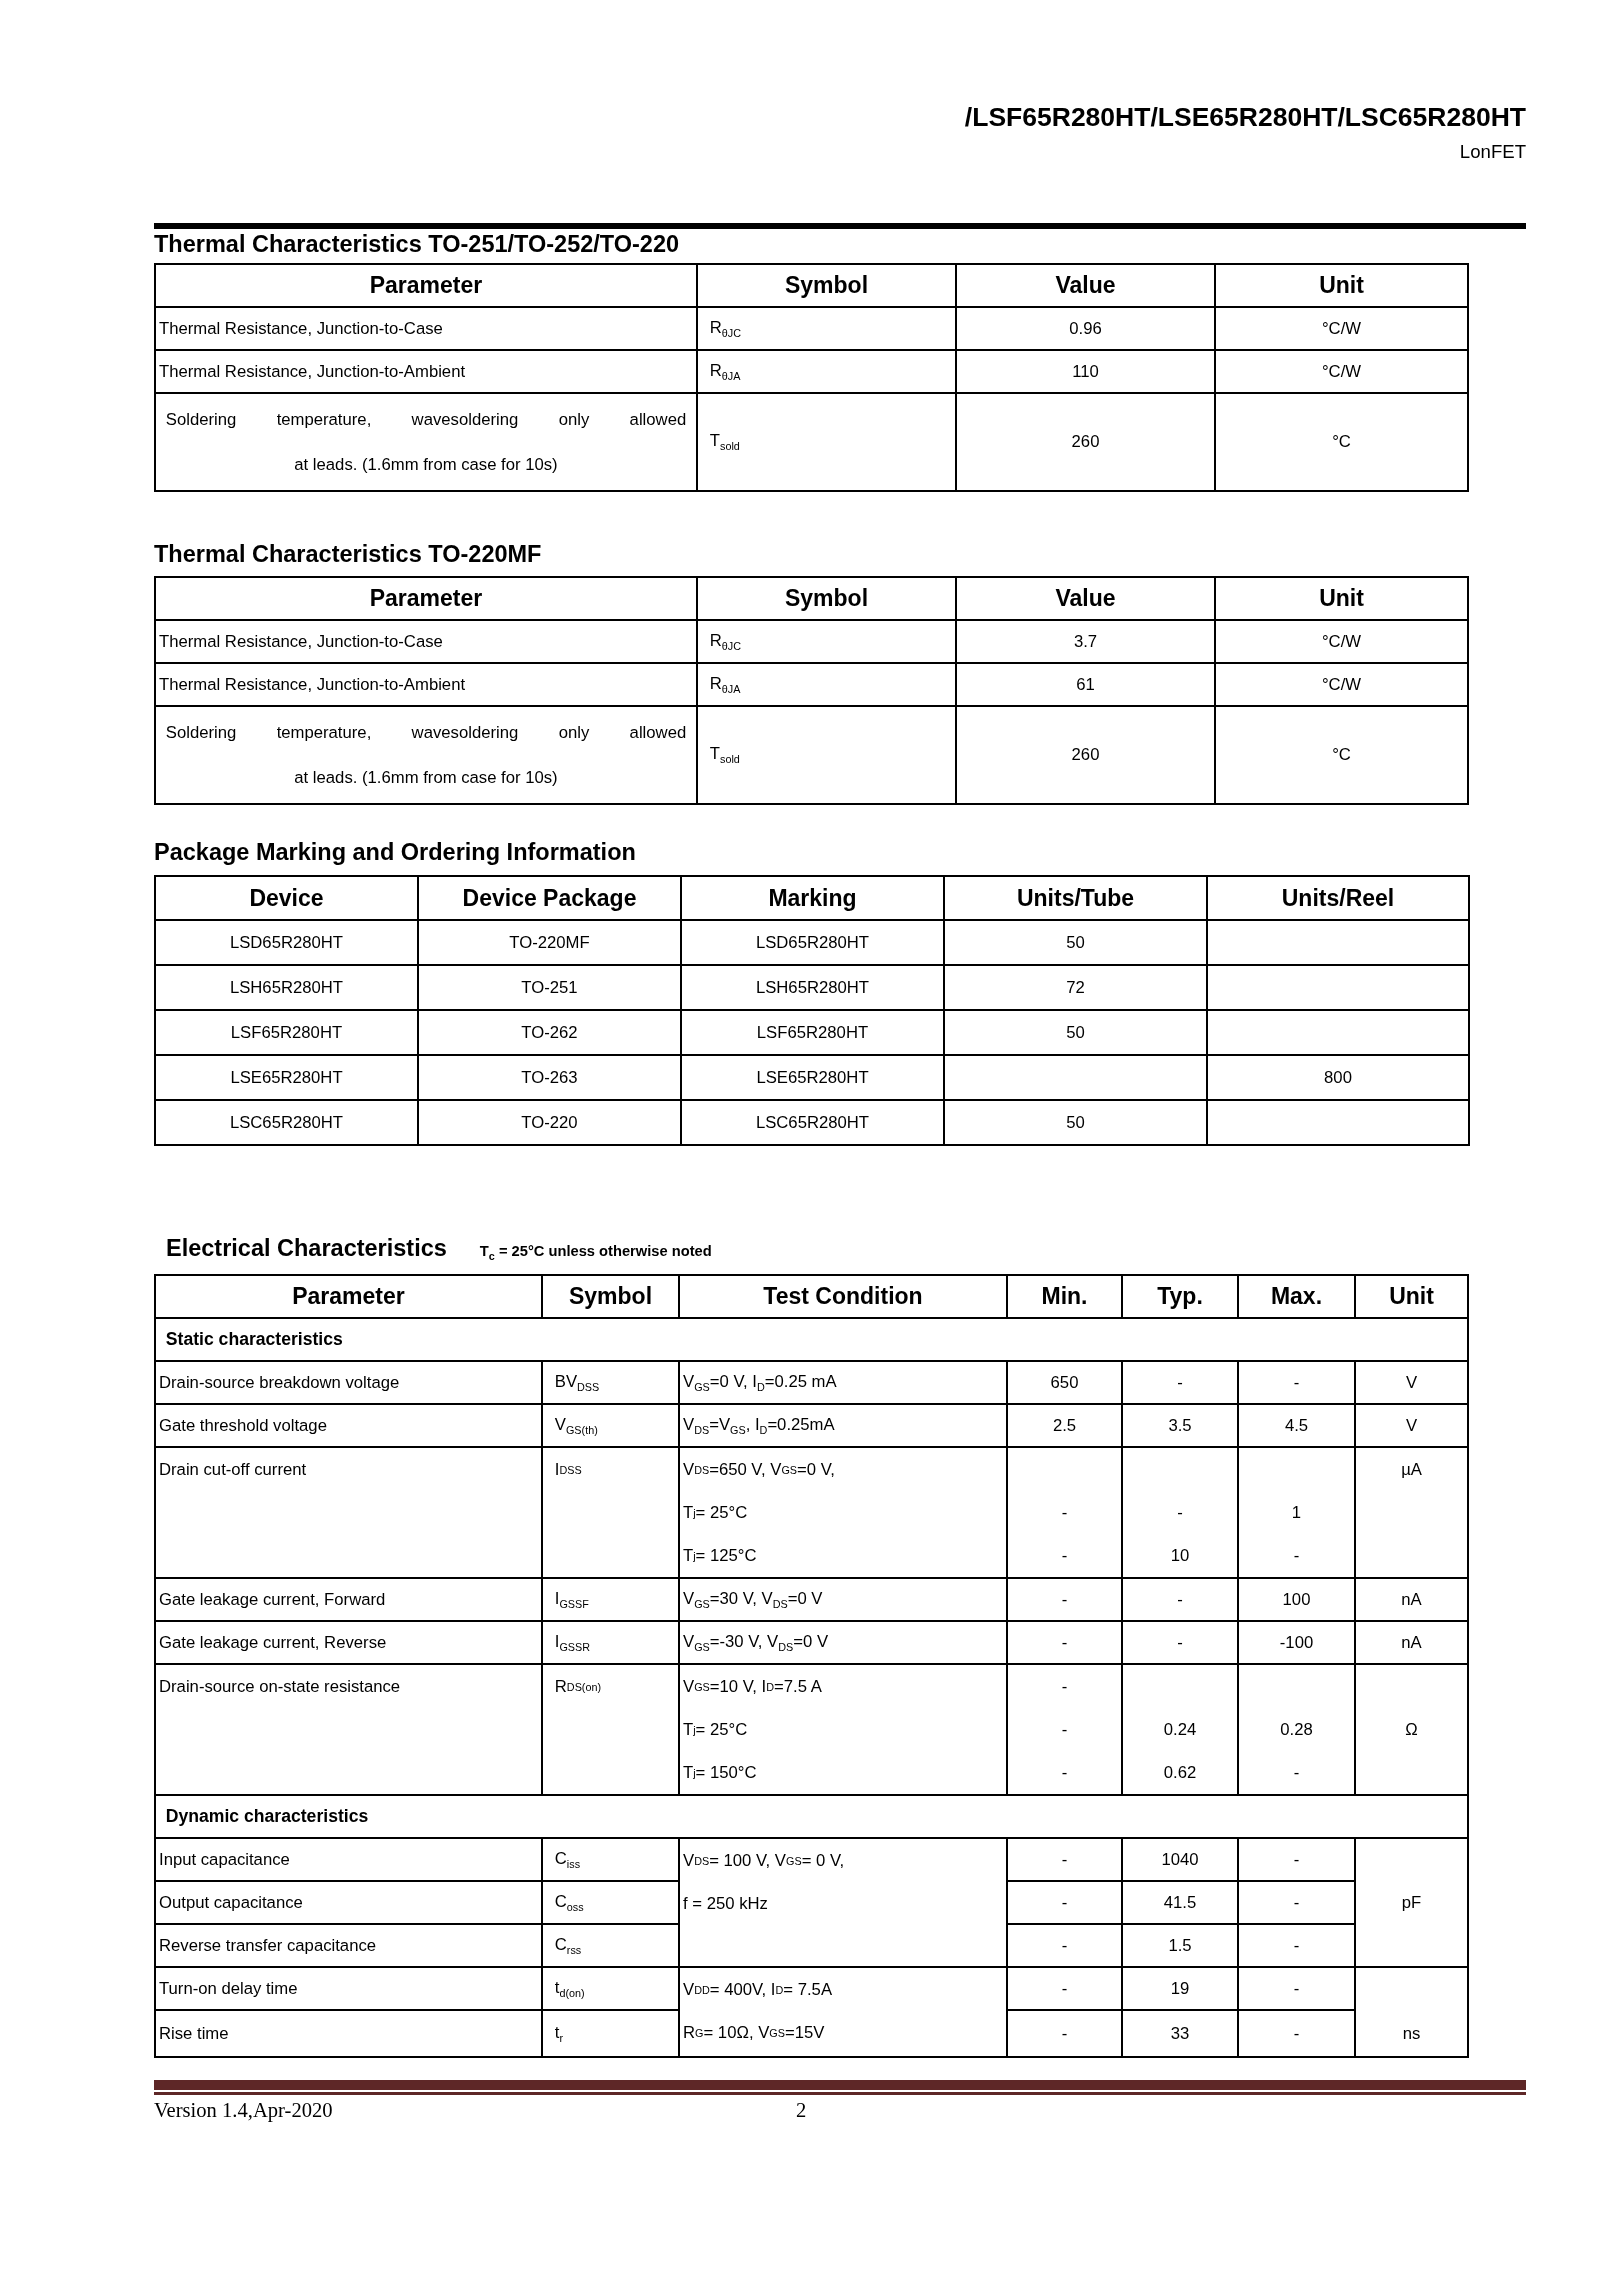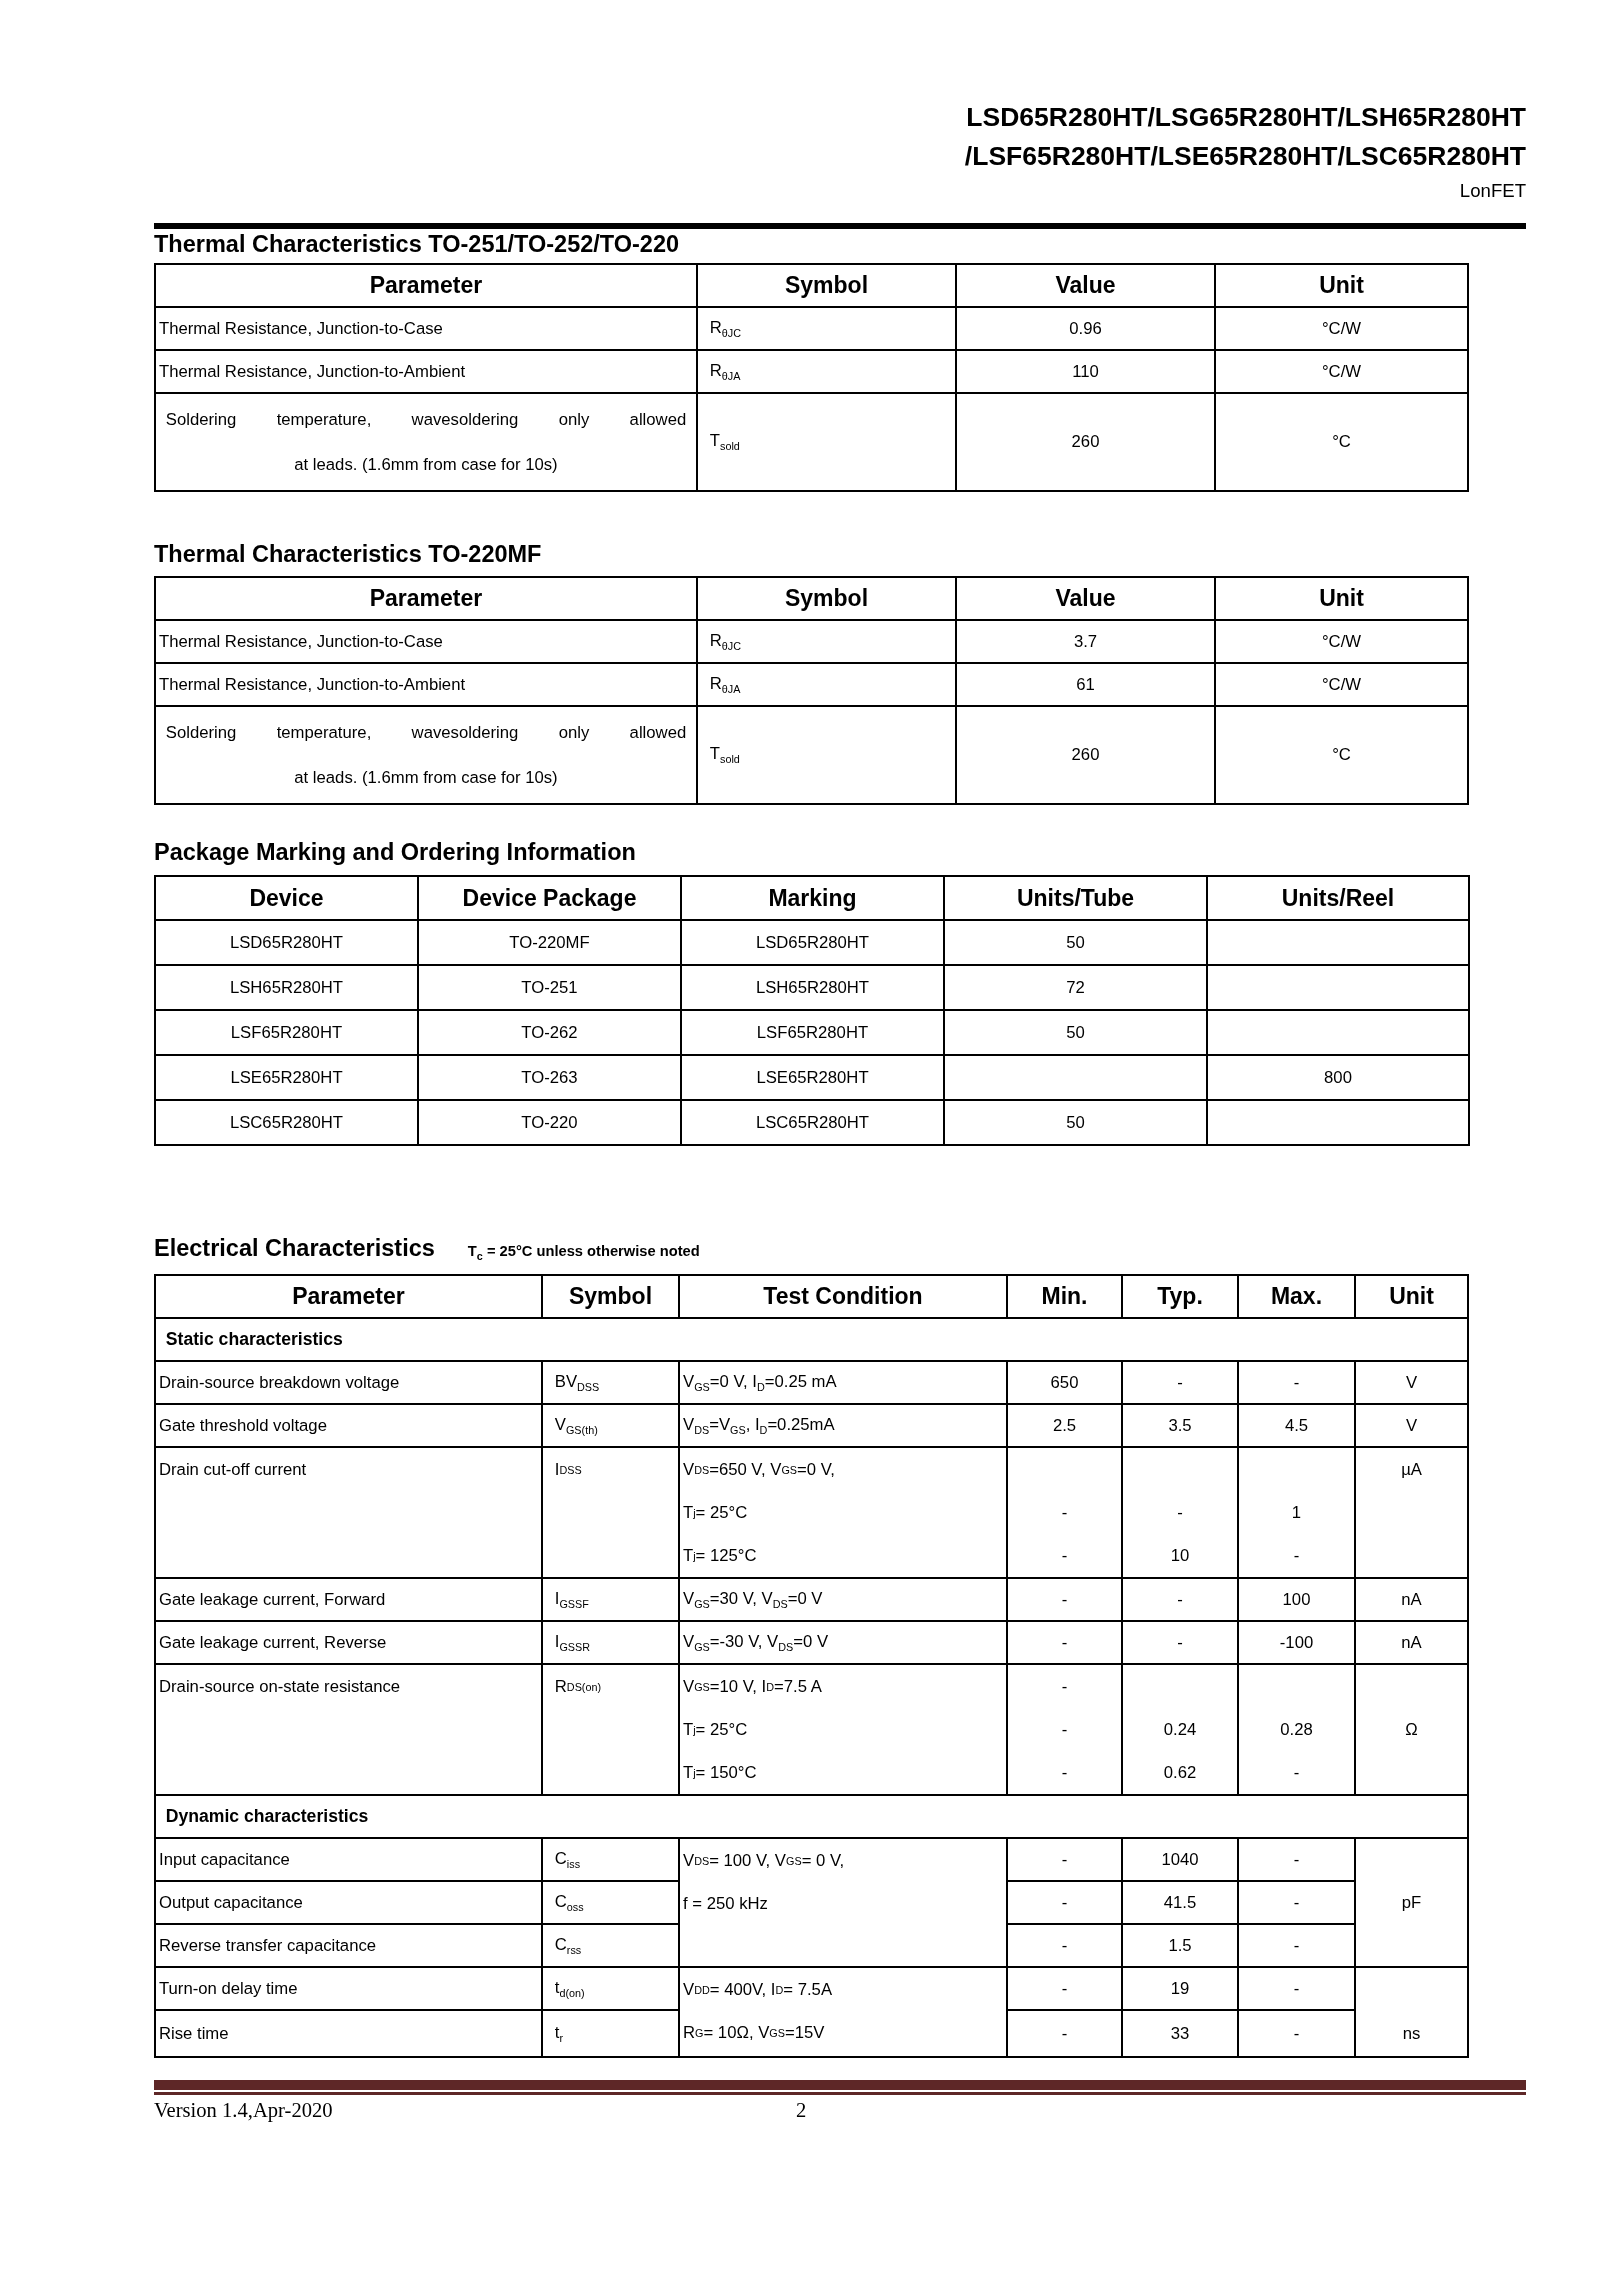--- a/index.html
+++ b/index.html
@@ -47,7 +47,6 @@
 <div class="page">
 
   <div class="doc-header">
-    <div class="doc-title">LSD65R280HT/LSG65R280HT/LSH65R280HT</div>
     <div class="doc-title">/LSF65R280HT/LSE65R280HT/LSC65R280HT</div>
     <div class="brand">LonFET</div>
   </div>

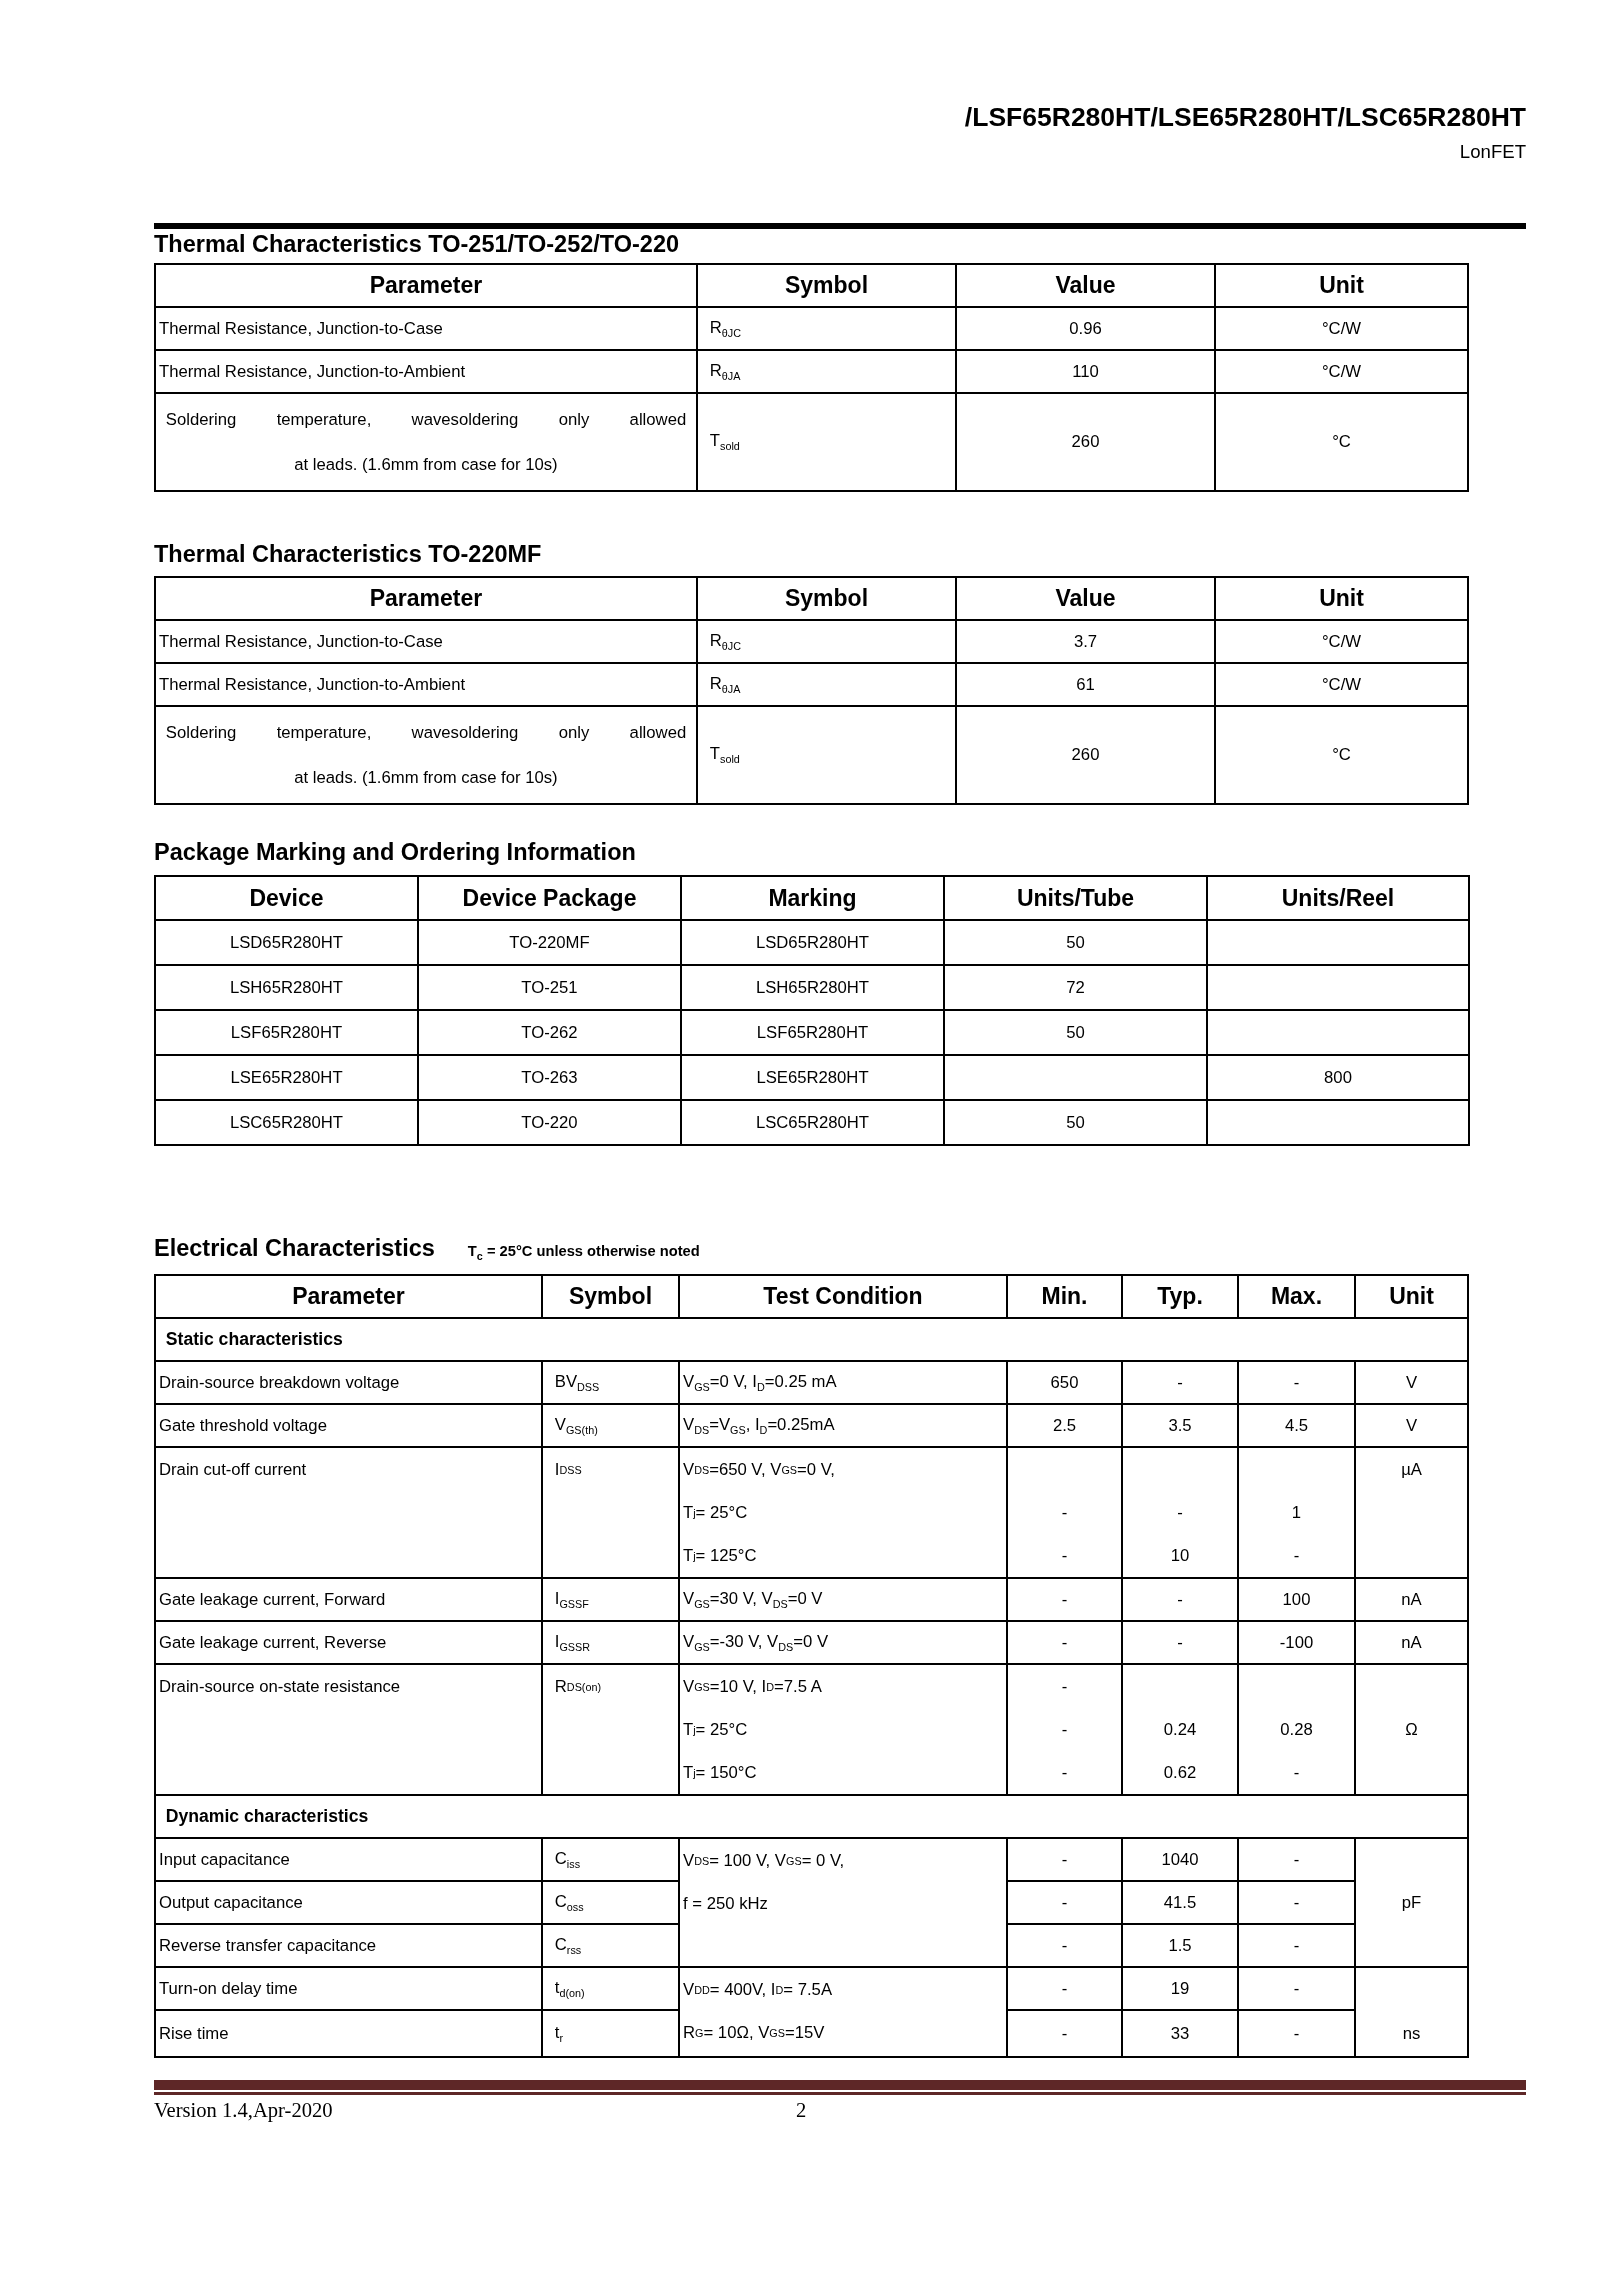--- a/index.html
+++ b/index.html
@@ -185,7 +185,7 @@
   </tbody>
     </table>
 
-  <div class="ec-title-row" style="top:1235px;">
+  <div class="ec-title-row" style="top:1235px;margin-left:12px;">
     <span class="sec-title" style="position:static;">Electrical Characteristics</span>
     <span class="ec-note">T<sub>c</sub> = 25°C unless otherwise noted</span>
   </div>

